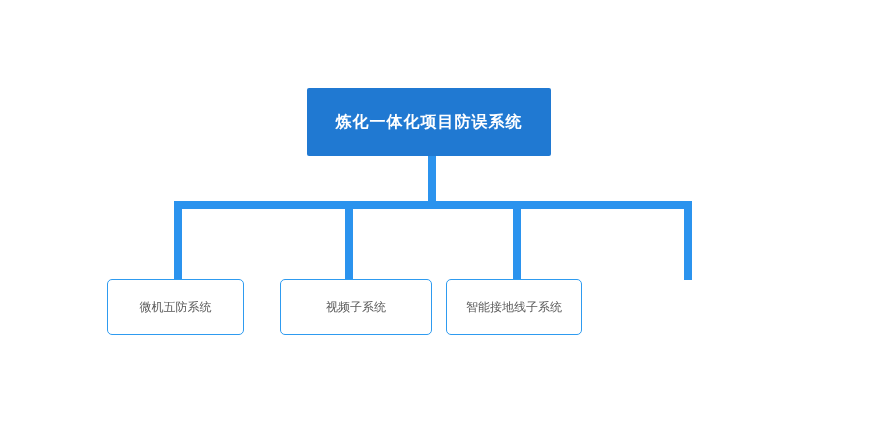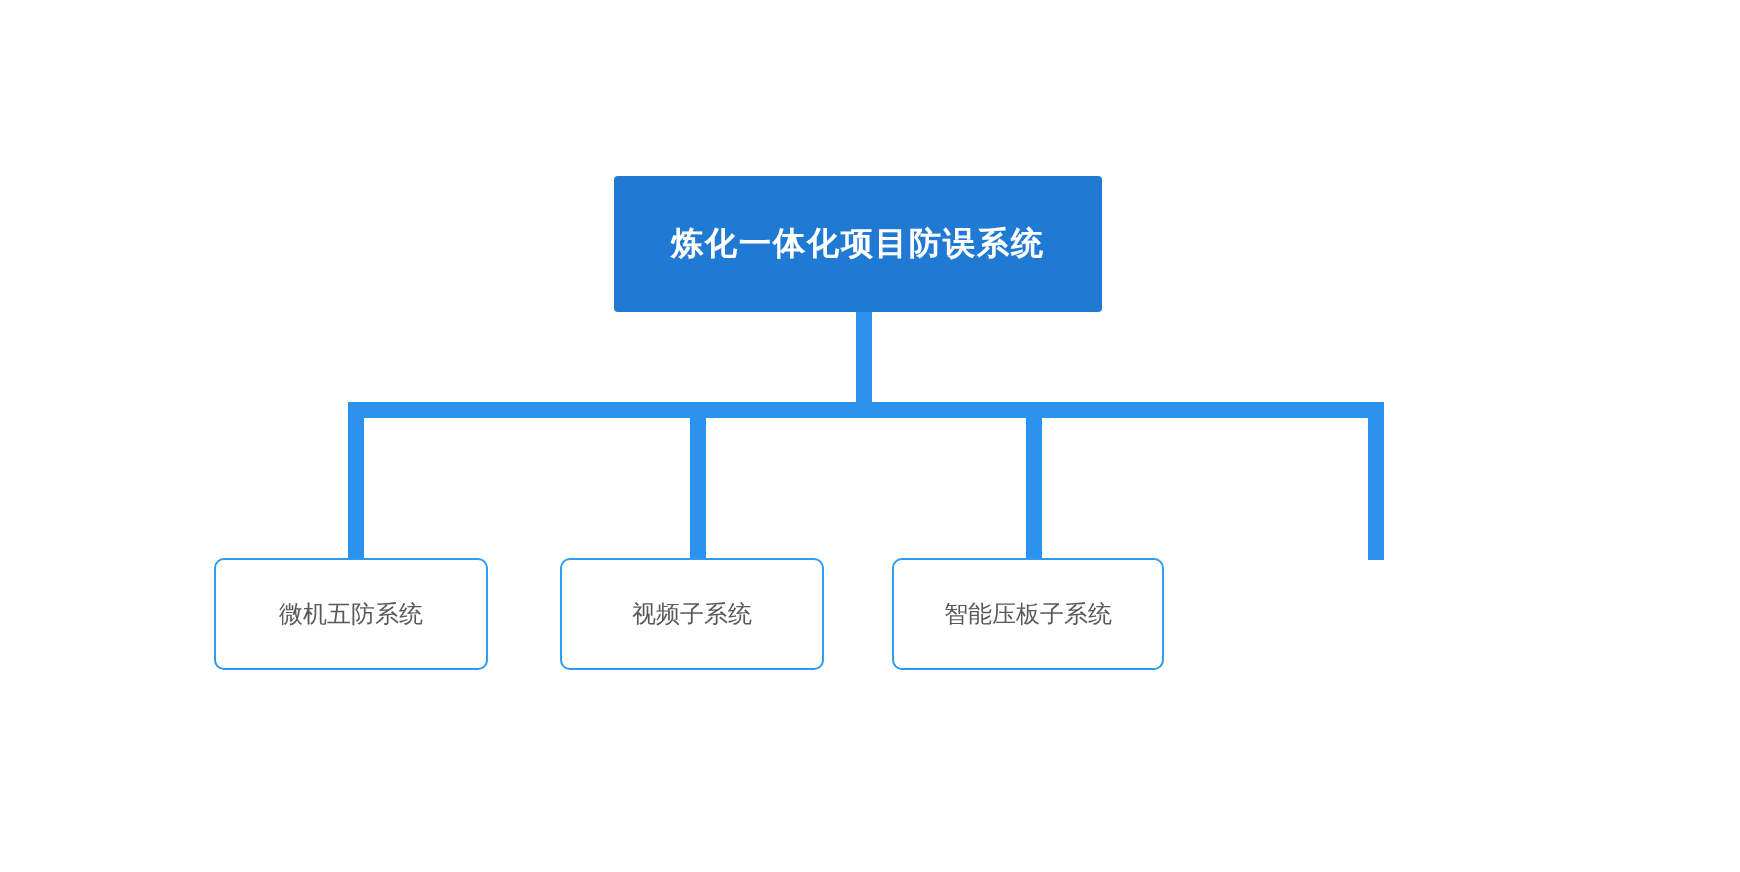--- a/index.html
+++ b/index.html
@@ -40,7 +40,7 @@
     font-size:12px;
   }
   .node-child.c1{left:99px;width:137px;font-family:Liberation Serif, serif;}
-  .node-child.c2{left:272px;width:132px;}
+  .node-child.c2{left:272px;width:152px;}
   .node-child.c3{left:438px;width:136px;}
   .node-child.c4{left:611px;width:131px;}
   .connector{

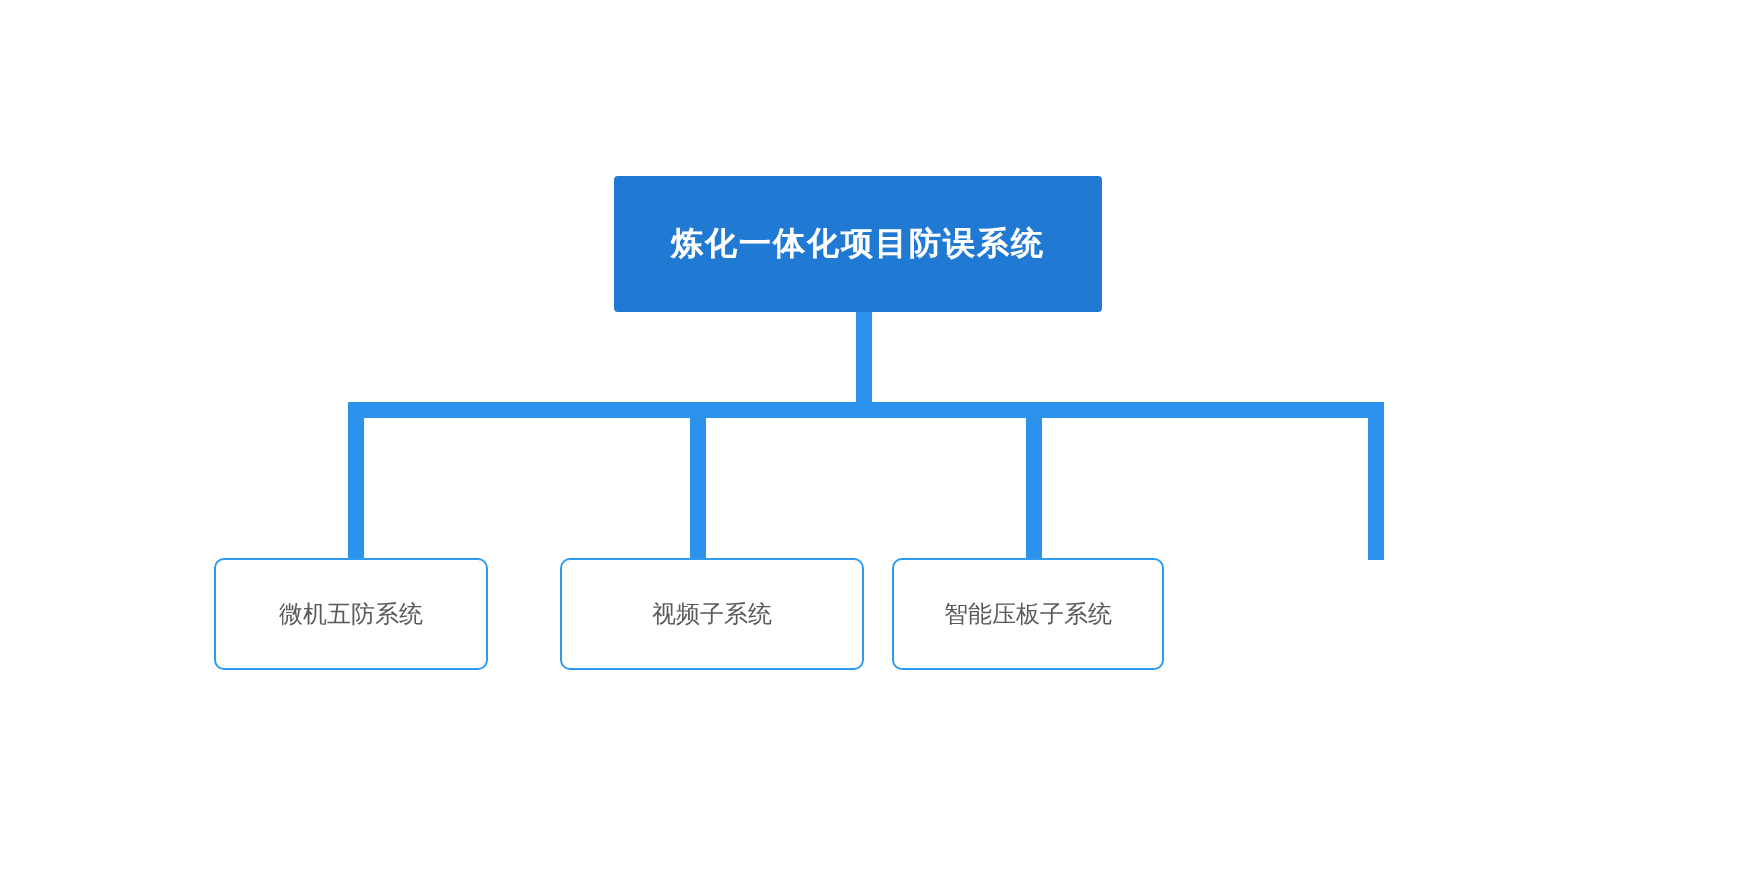--- a/index.html
+++ b/index.html
@@ -80,7 +80,7 @@
   </div>
 
   <div class="node node-child c3">
-    <span>智能压板子系统</span>
+    <span>智能接地线子系统</span>
   </div>
 
 

